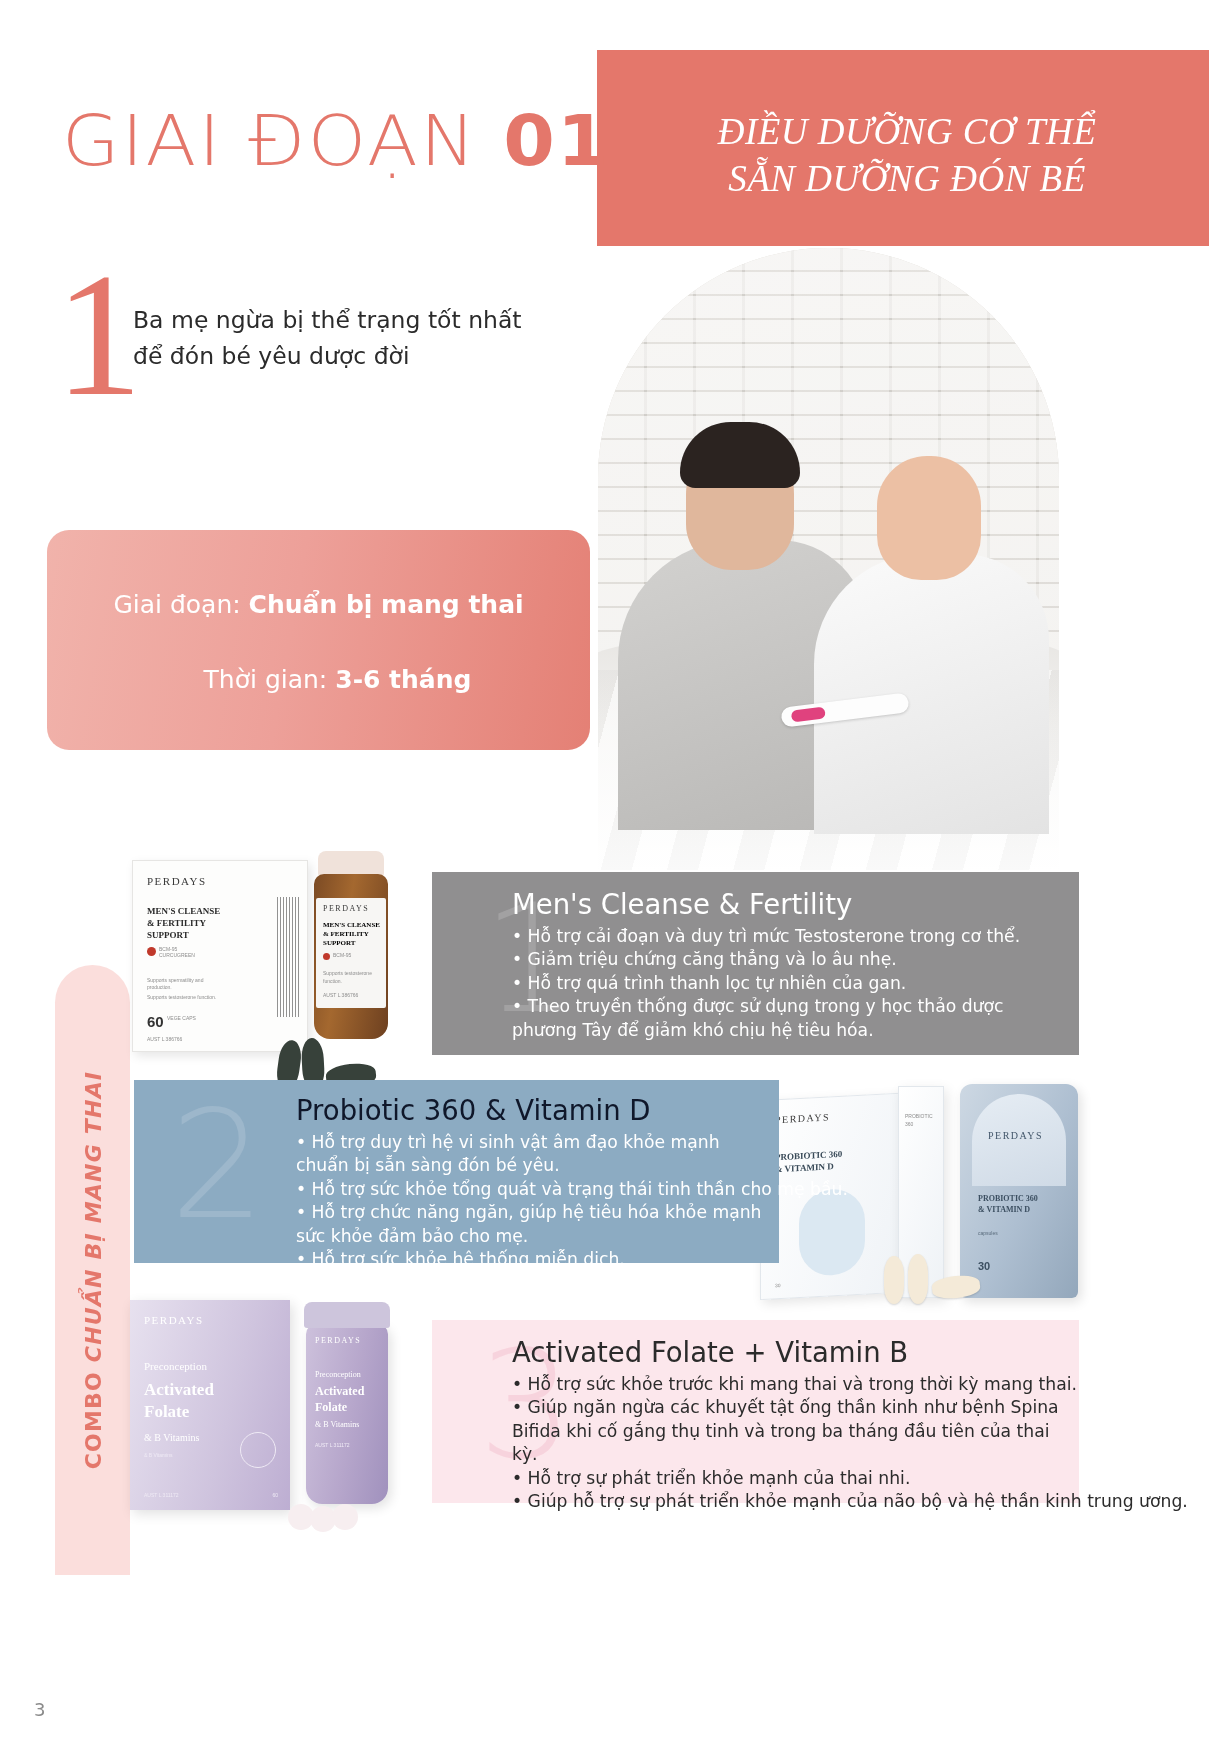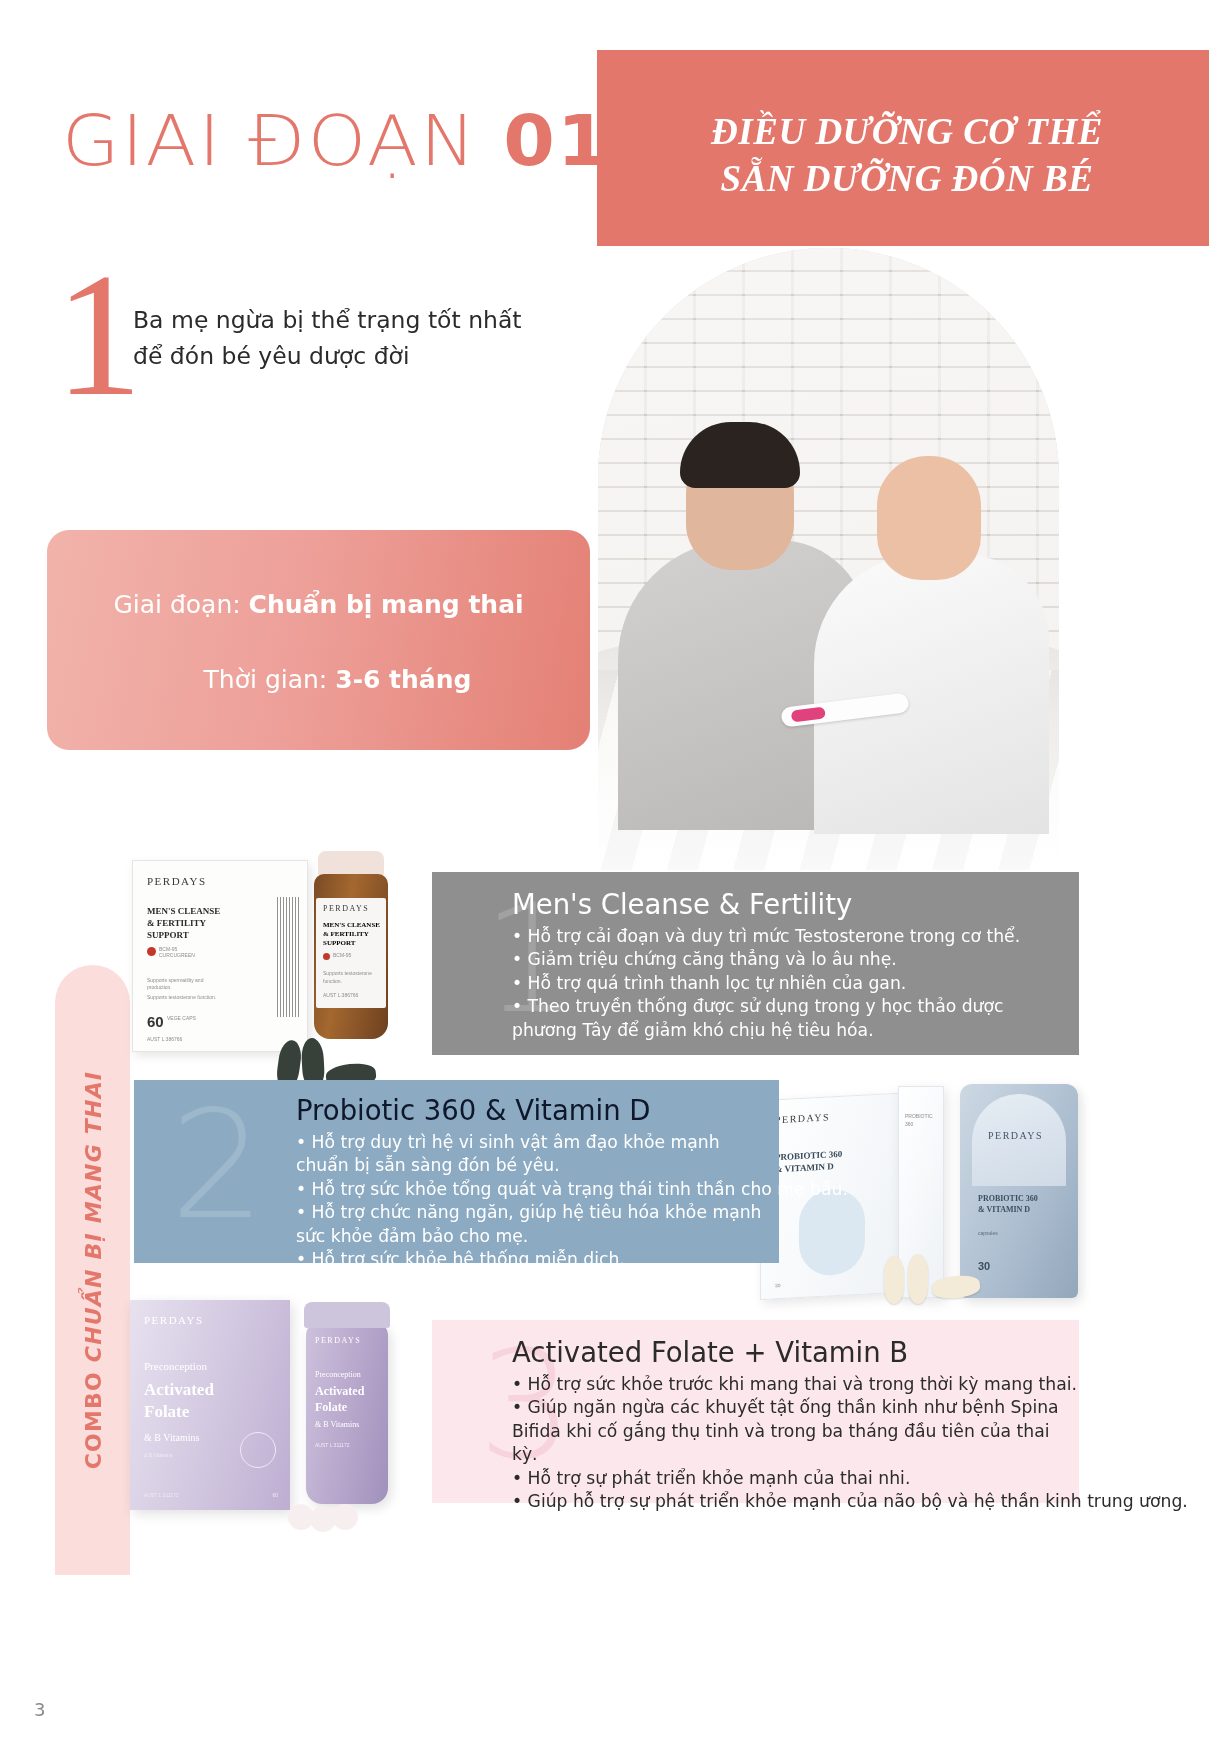--- a/index.html
+++ b/index.html
@@ -28,7 +28,7 @@
     width: 540px;
     font-family: "Liberation Serif", serif;
     font-style: italic;
-    font-weight: 700;
+    font-weight: 400;
     color: #ffffff;
     font-size: 37px;
     line-height: 1.28;

